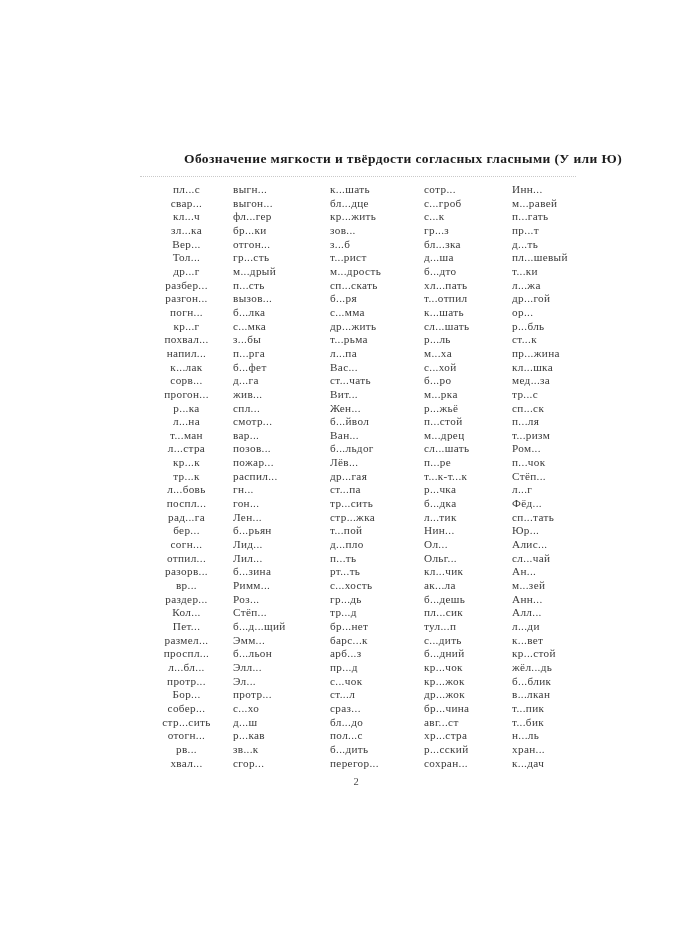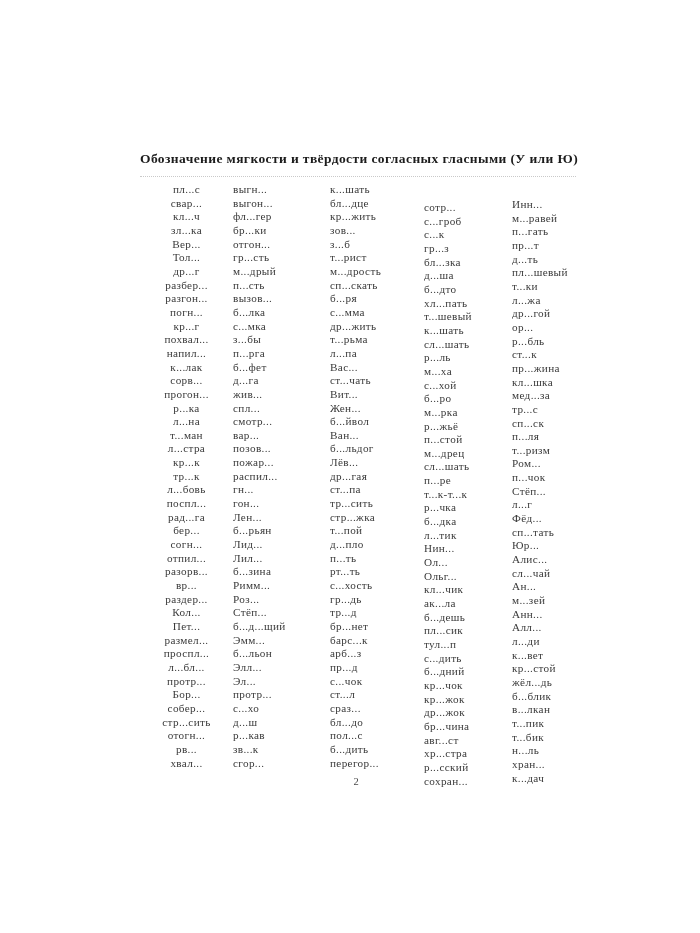--- a/index.html
+++ b/index.html
@@ -30,6 +30,7 @@
     letter-spacing: 0.4px;
     line-height: 18px;
     white-space: nowrap;
+    margin-left: 44px;
   }
   .title-rule {
     margin-top: 8px;

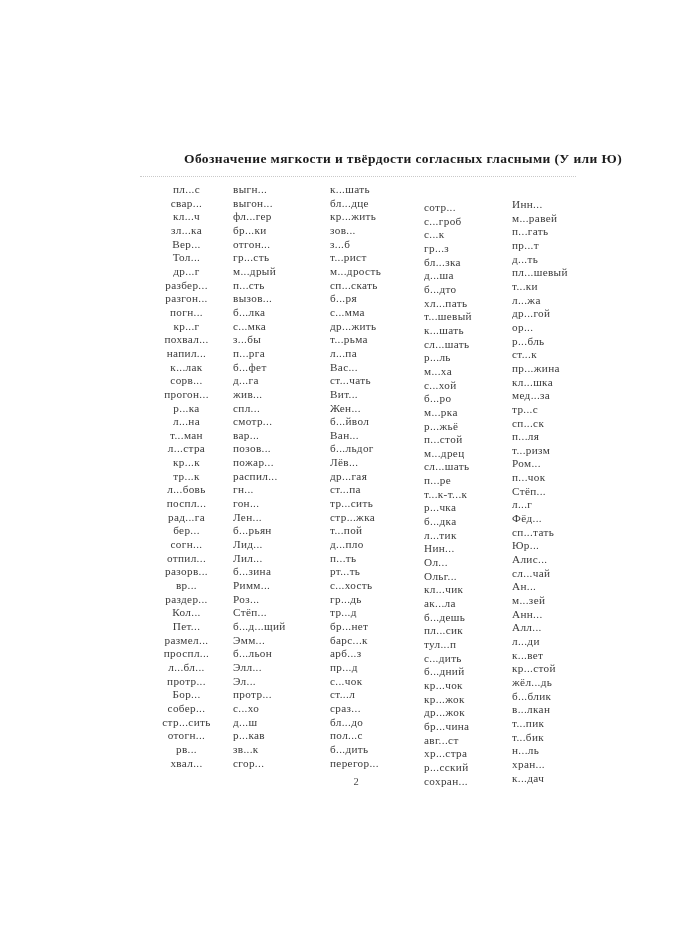--- a/index.html
+++ b/index.html
@@ -45,7 +45,7 @@
   .col:nth-child(1) { width: 93px; text-align: center; }
   .col:nth-child(2) { width: 97px; }
   .col:nth-child(3) { width: 94px; }
-  .col:nth-child(4) { width: 88px; margin-top: 18px; }
+  .col:nth-child(4) { width: 88px; }
   .col:nth-child(5) { width: 64px; margin-top: 15px; }
   .word {
     font-size: 11.2px;

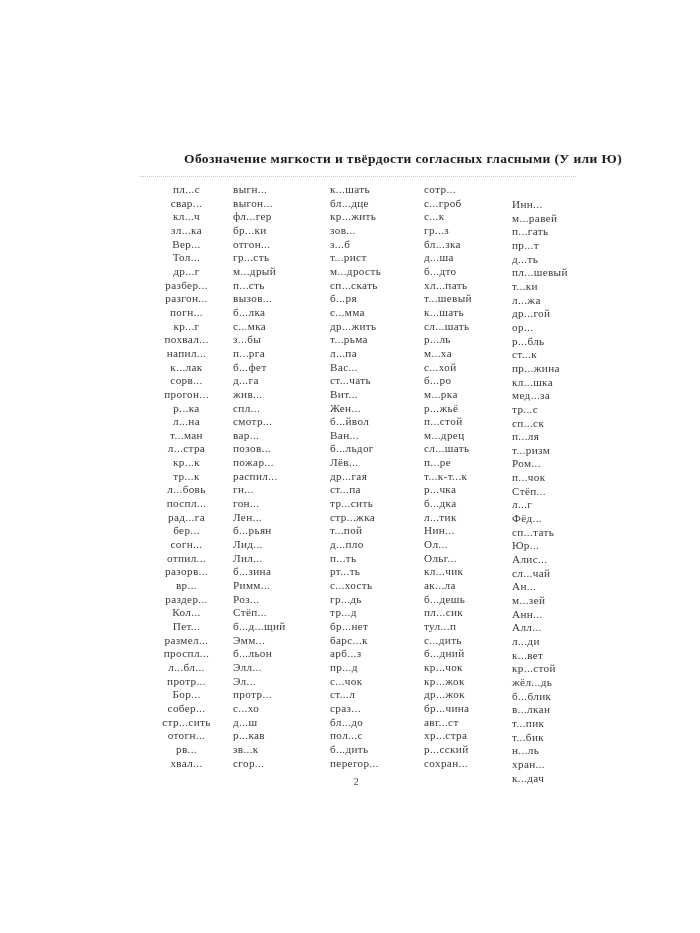--- a/index.html
+++ b/index.html
@@ -46,7 +46,7 @@
   .col:nth-child(2) { width: 97px; }
   .col:nth-child(3) { width: 94px; }
   .col:nth-child(4) { width: 88px; }
-  .col:nth-child(5) { width: 64px; margin-top: 15px; }
+  .col:nth-child(5) { width: 64px; }
   .word {
     font-size: 11.2px;
     line-height: 13.65px;

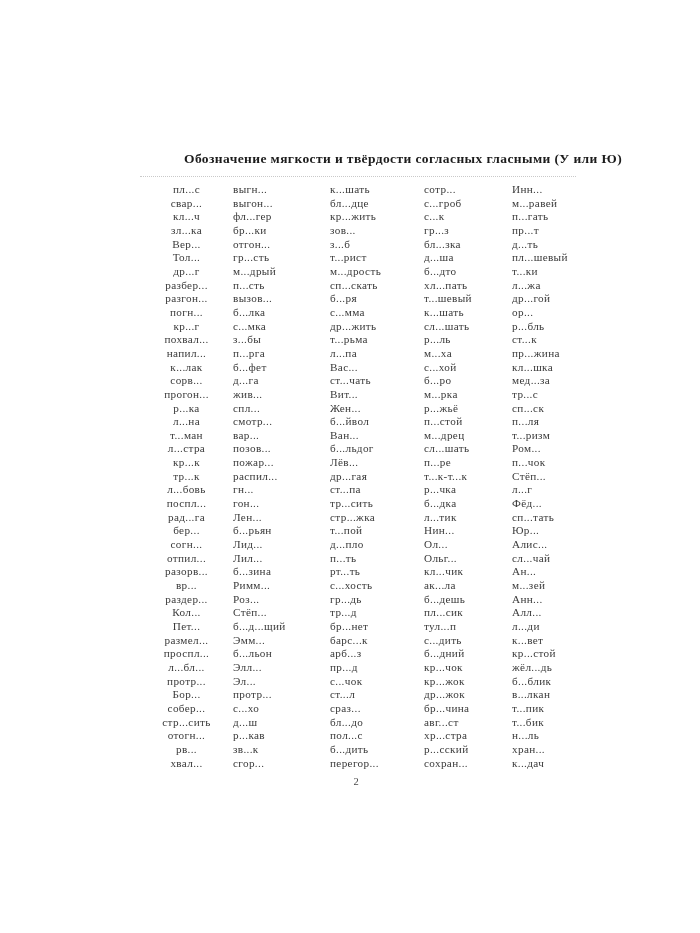--- a/index.html
+++ b/index.html
@@ -216,7 +216,7 @@
           <div class="word">д...ша</div>
           <div class="word">б...дто</div>
           <div class="word">хл...пать</div>
-          <div class="word">т...шевый</div>
+          <div class="word">т...отпил</div>
           <div class="word">к...шать</div>
           <div class="word">сл...шать</div>
           <div class="word">р...ль</div>

